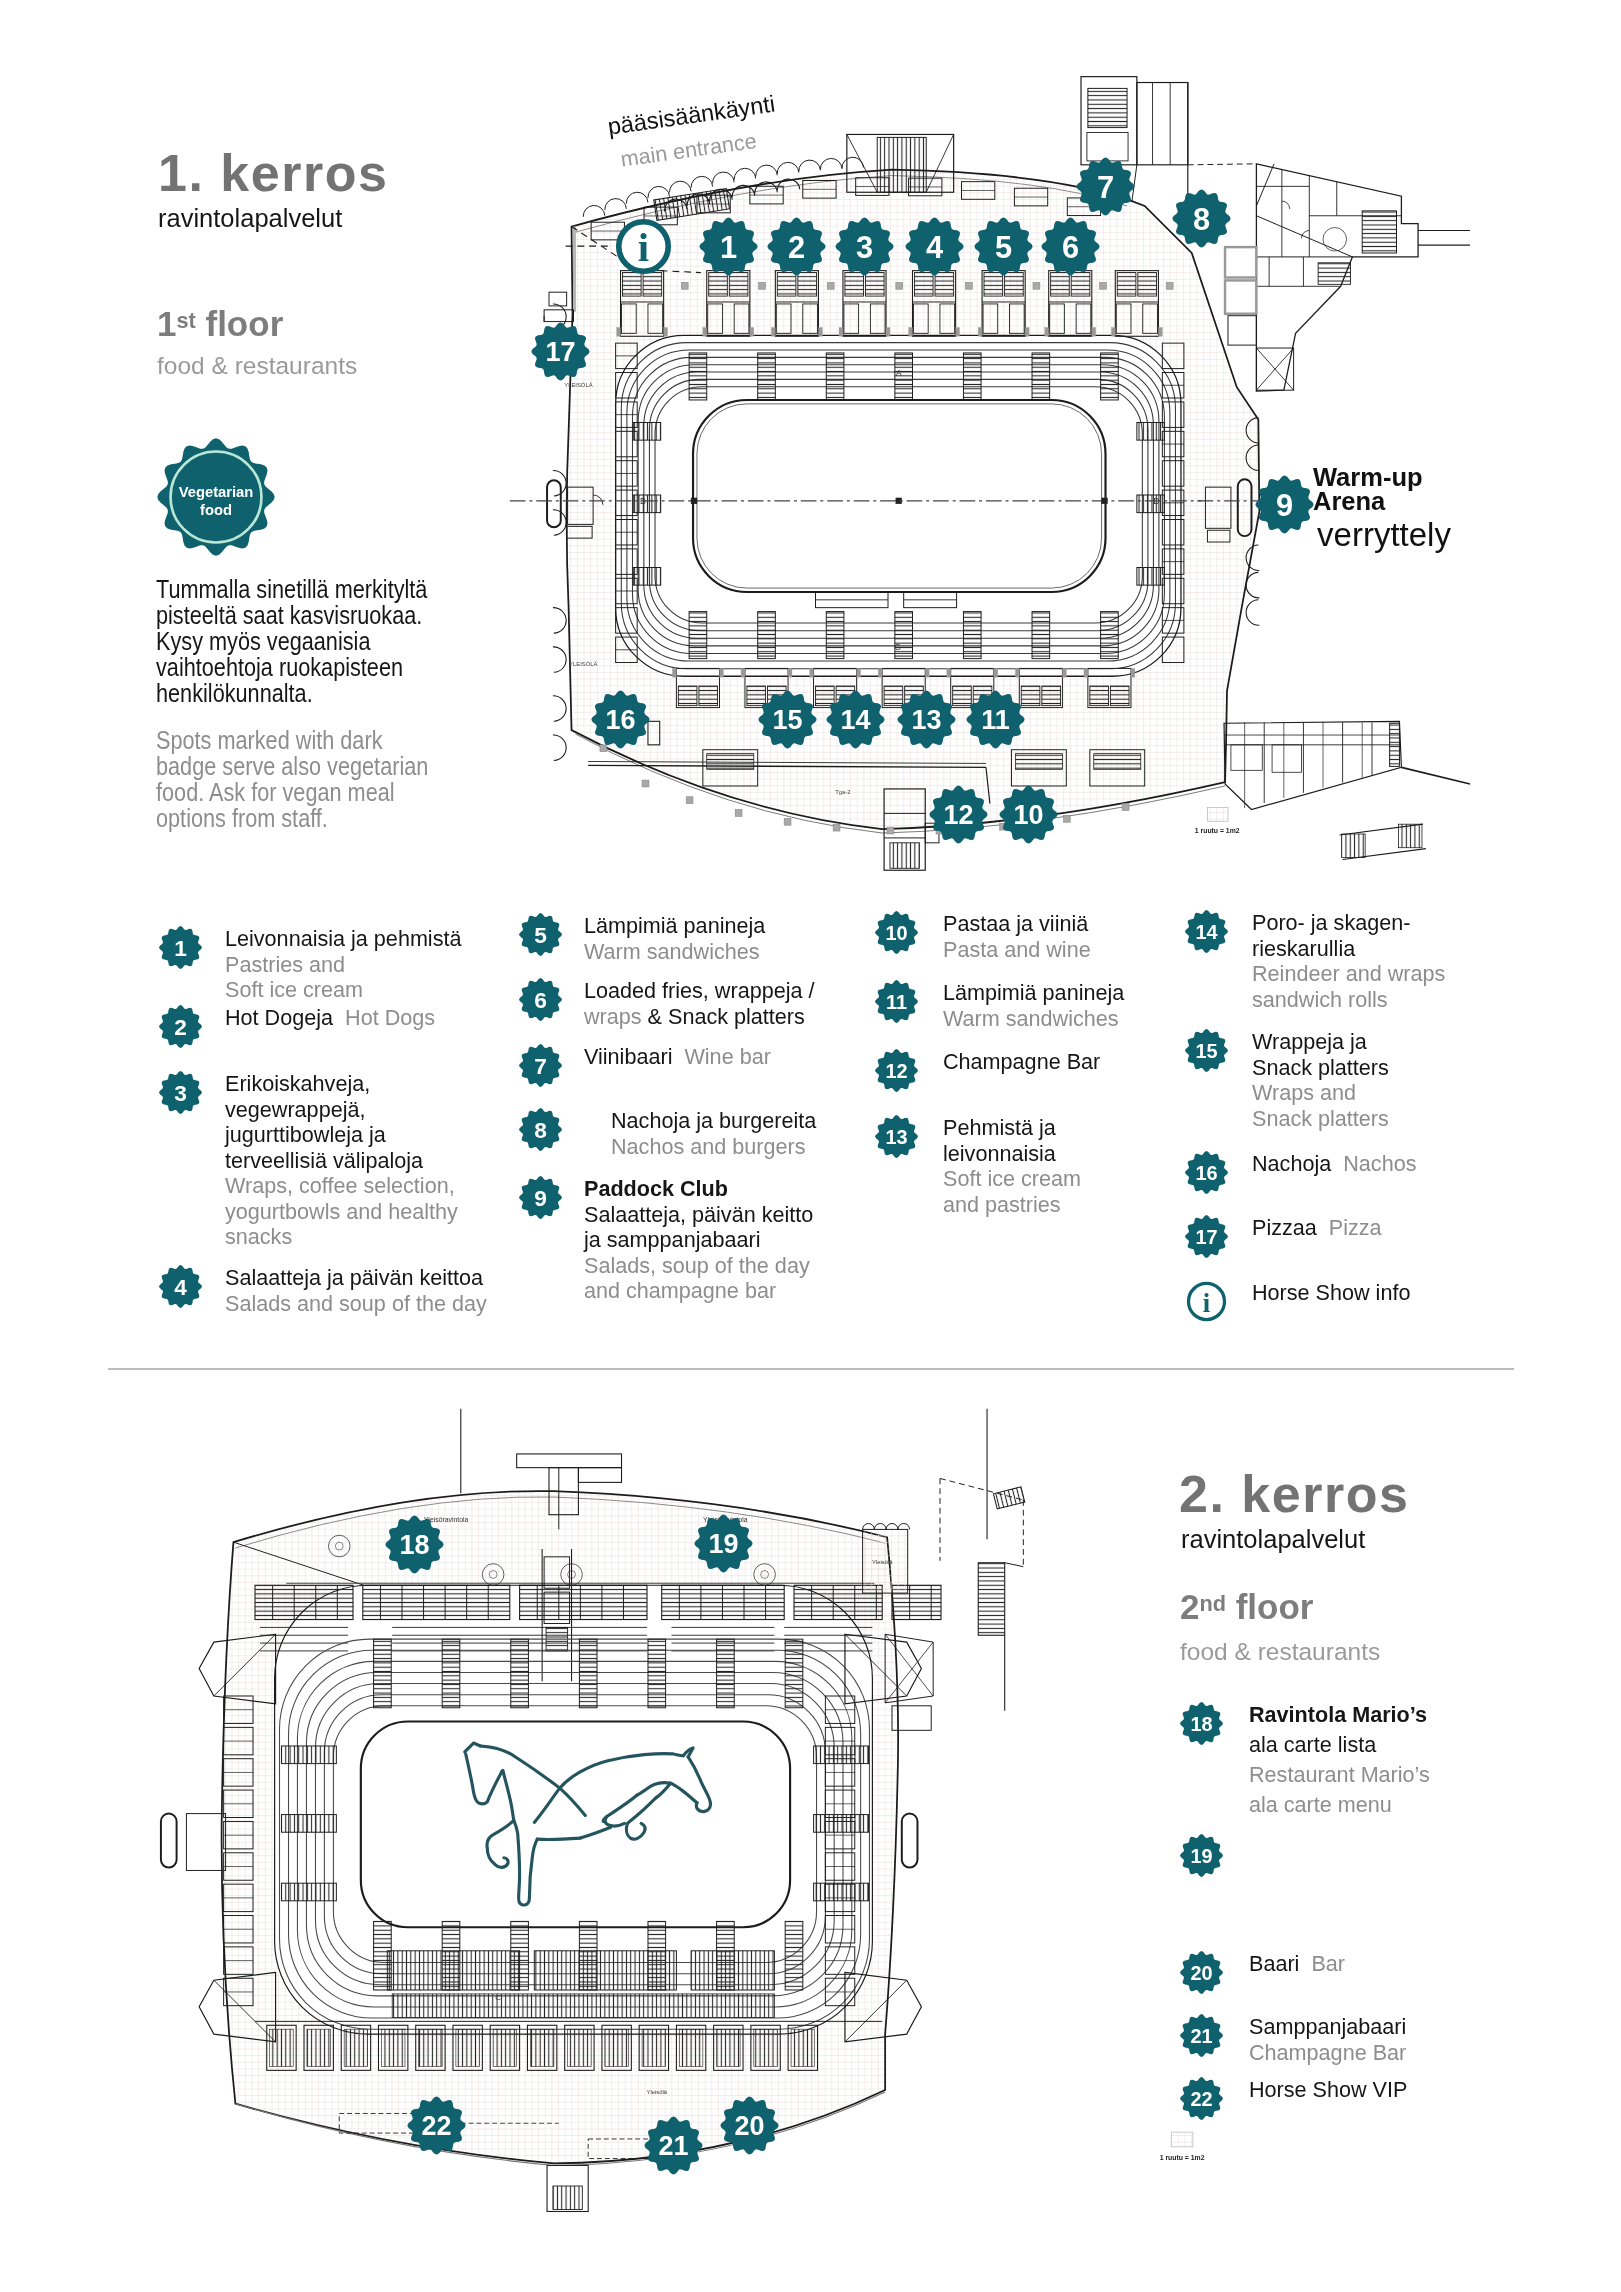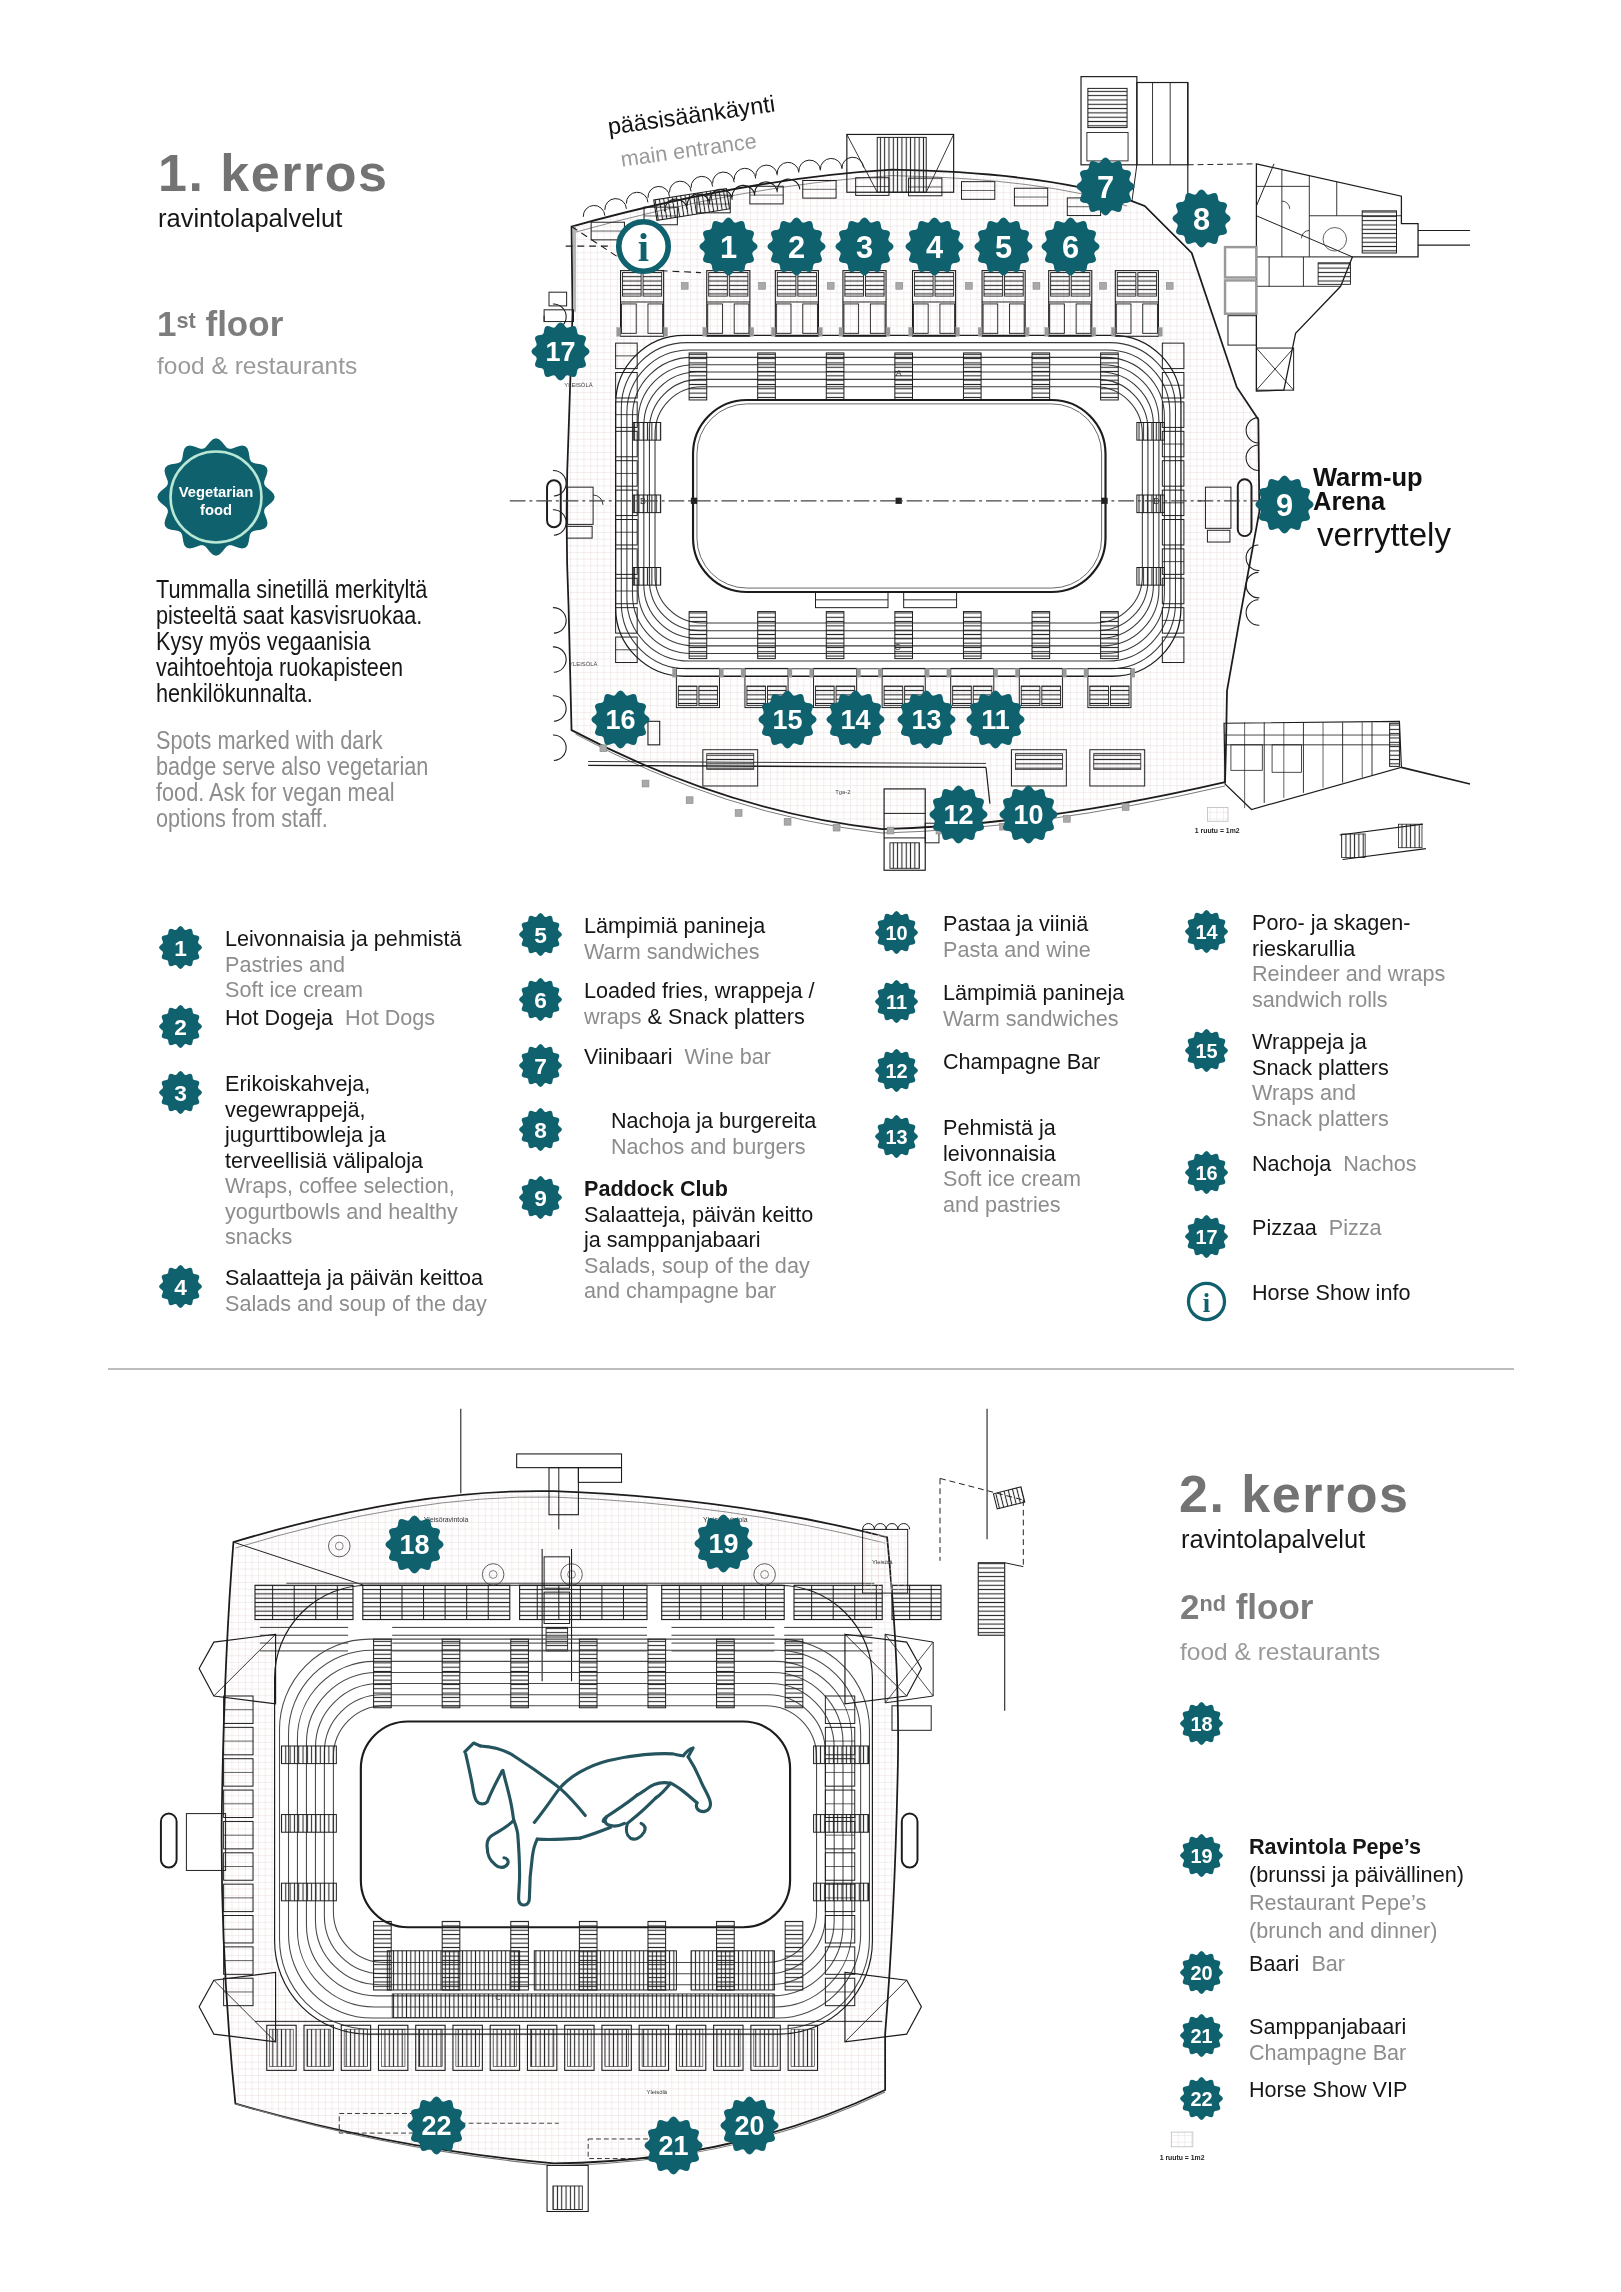--- a/index.html
+++ b/index.html
@@ -149,6 +149,7 @@
       <use href="#sealp" fill="#0f616e"></use>
       <text x="0" y="0.03" fill="#fff" font-size="0.93" font-weight="bold" text-anchor="middle" dominant-baseline="central" font-family="Liberation Sans">18</text>
     </svg>
+<div class="abs lg" style="left:1249px;top:1700px;line-height:30px;"><span class="bd">Ravintola Mario’s</span><br>ala carte lista<br><span class="gy">Restaurant Mario’s</span><br><span class="gy">ala carte menu</span></div>
 <svg class="abs" style="left:1179px;top:1833px;" width="45" height="45" viewBox="-1.05 -1.05 2.1 2.1">
       <use href="#sealp" fill="#0f616e"></use>
       <text x="0" y="0.03" fill="#fff" font-size="0.93" font-weight="bold" text-anchor="middle" dominant-baseline="central" font-family="Liberation Sans">19</text>

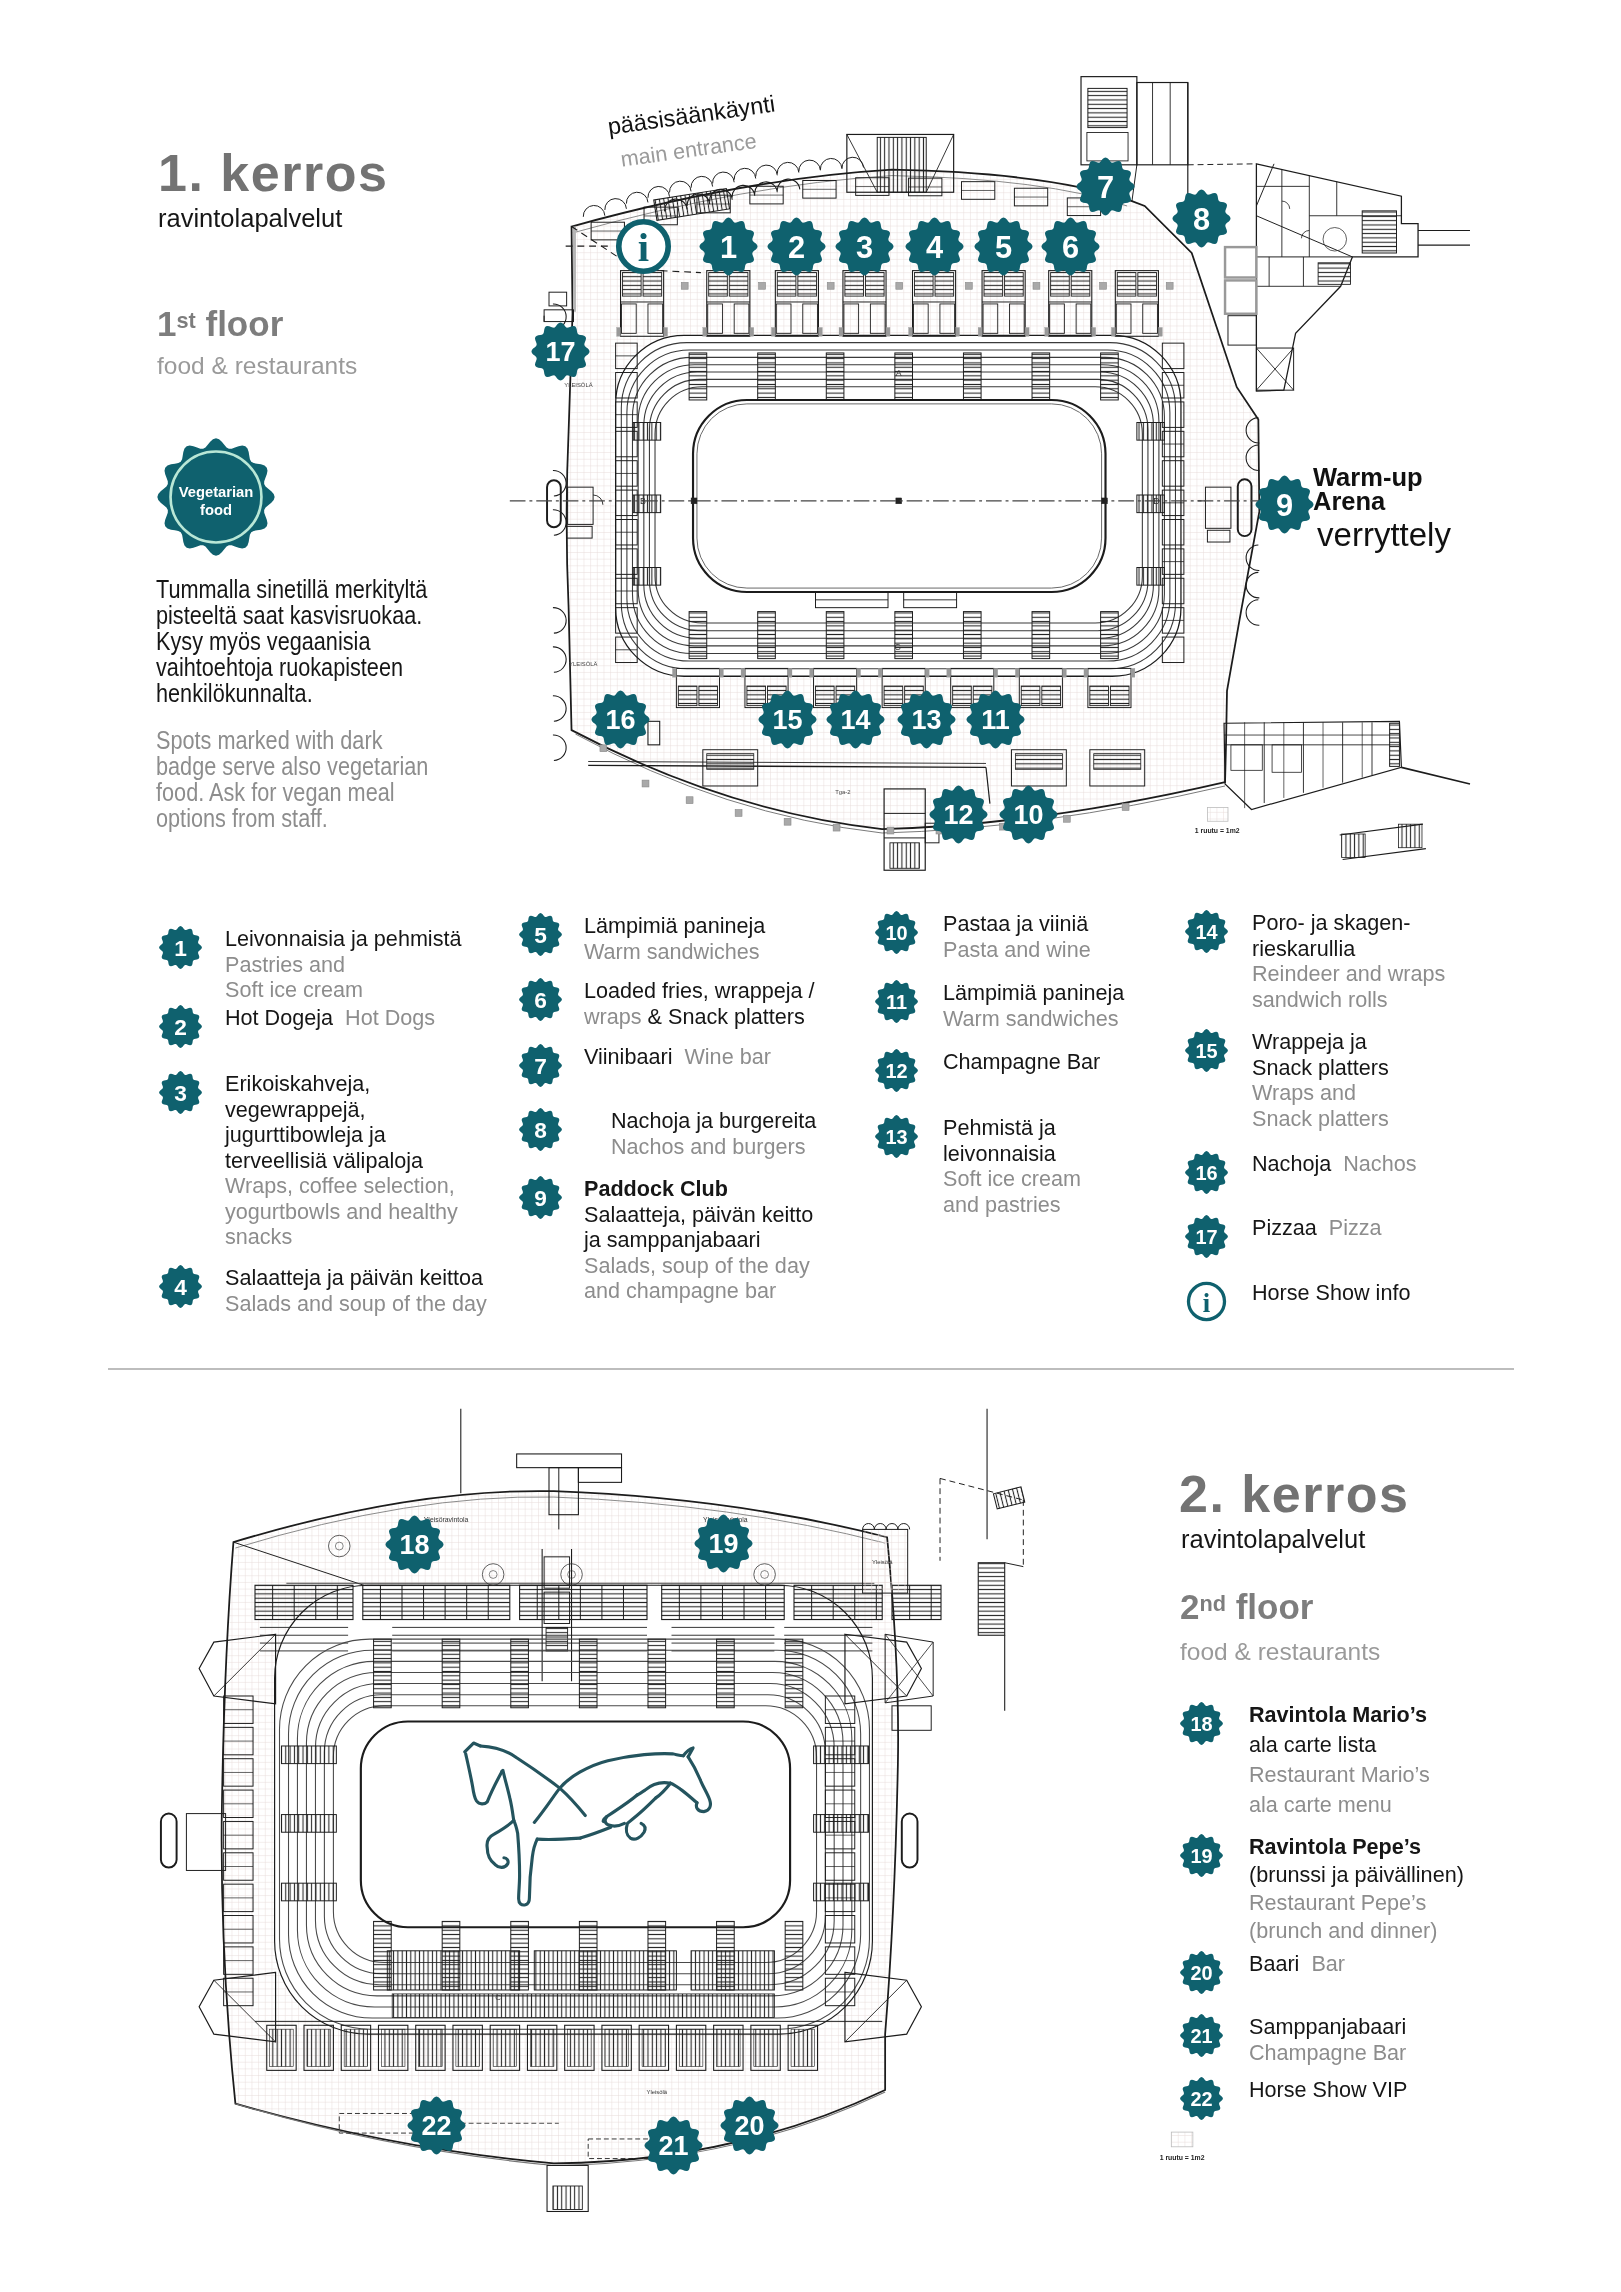--- a/index.html
+++ b/index.html
@@ -154,7 +154,6 @@
       <use href="#sealp" fill="#0f616e"></use>
       <text x="0" y="0.03" fill="#fff" font-size="0.93" font-weight="bold" text-anchor="middle" dominant-baseline="central" font-family="Liberation Sans">19</text>
     </svg>
-<div class="abs lg" style="left:1249px;top:1833px;line-height:28px;"><span class="bd">Ravintola Pepe’s</span><br>(brunssi ja päivällinen)<br><span class="gy">Restaurant Pepe’s</span><br><span class="gy">(brunch and dinner)</span></div>
 <svg class="abs" style="left:1179px;top:1950px;" width="45" height="45" viewBox="-1.05 -1.05 2.1 2.1">
       <use href="#sealp" fill="#0f616e"></use>
       <text x="0" y="0.03" fill="#fff" font-size="0.93" font-weight="bold" text-anchor="middle" dominant-baseline="central" font-family="Liberation Sans">20</text>

